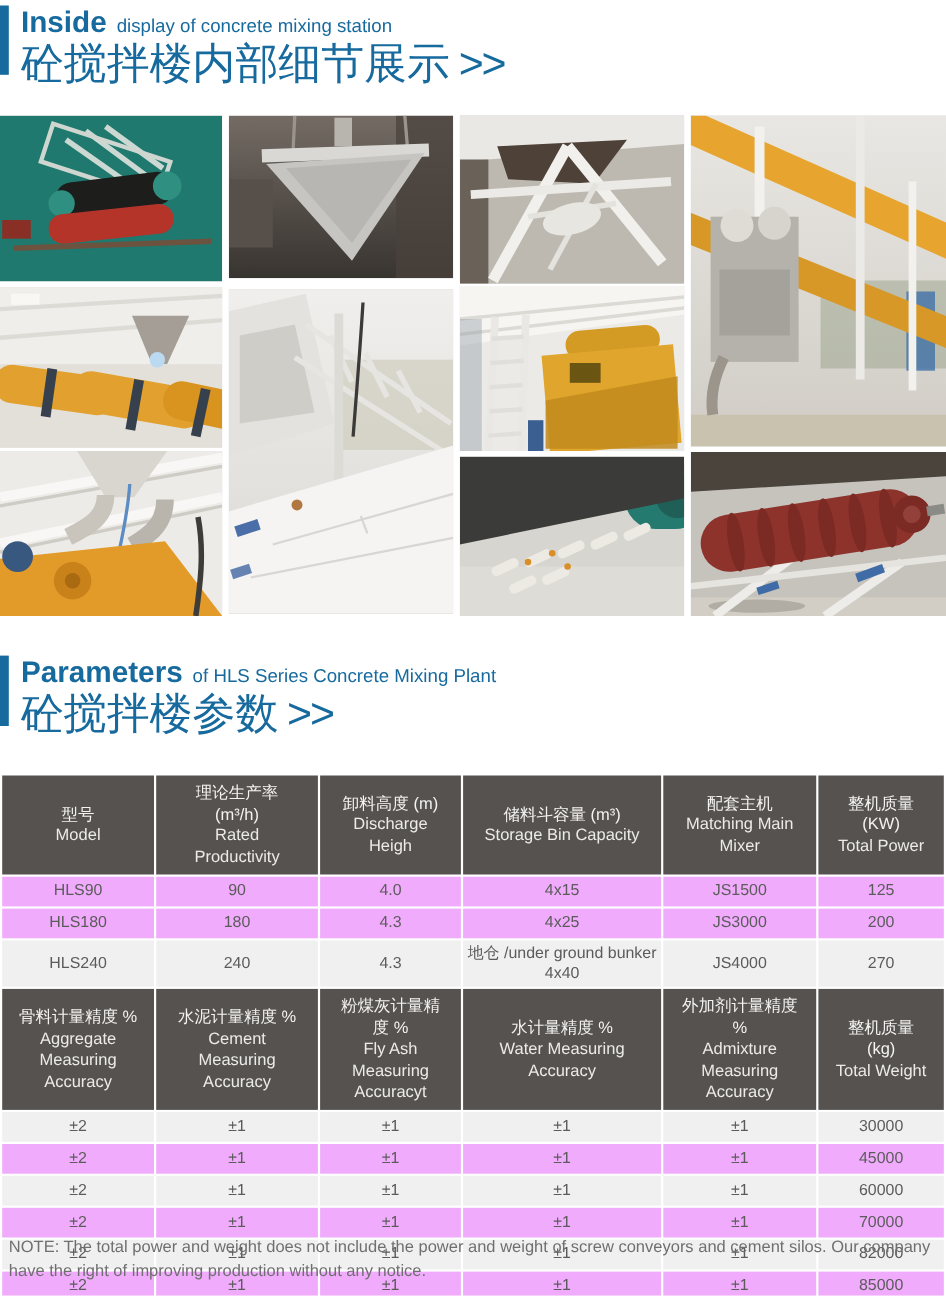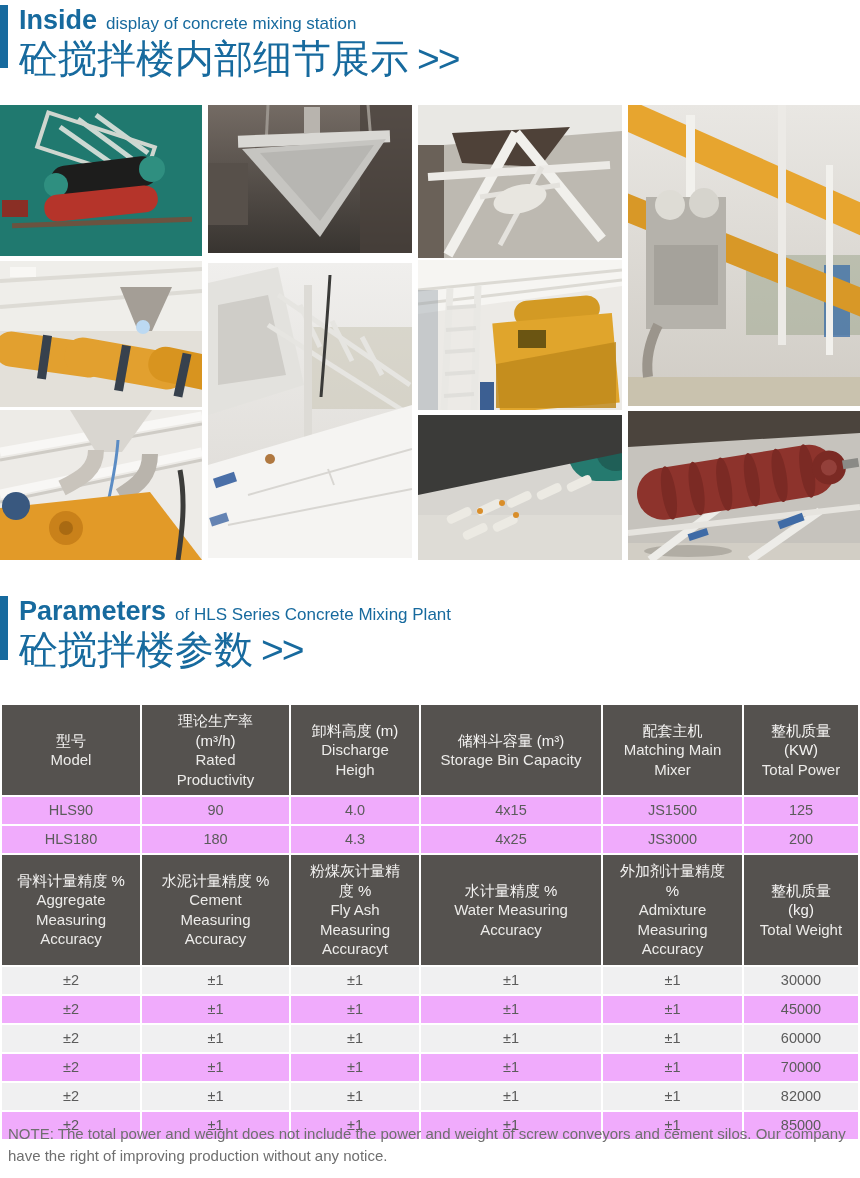--- a/index.html
+++ b/index.html
@@ -364,6 +364,15 @@
             <td>JS3000</td>
             <td>200</td>
           </tr>
+          <tr class="row-a">
+            <td>HLS240</td>
+            <td>240</td>
+            <td>4.3</td>
+            <td>地仓 /under ground bunker
+4x40</td>
+            <td>JS4000</td>
+            <td>270</td>
+          </tr>
           <tr>
             <th>
               <div class="zh">骨料计量精度 %</div>

